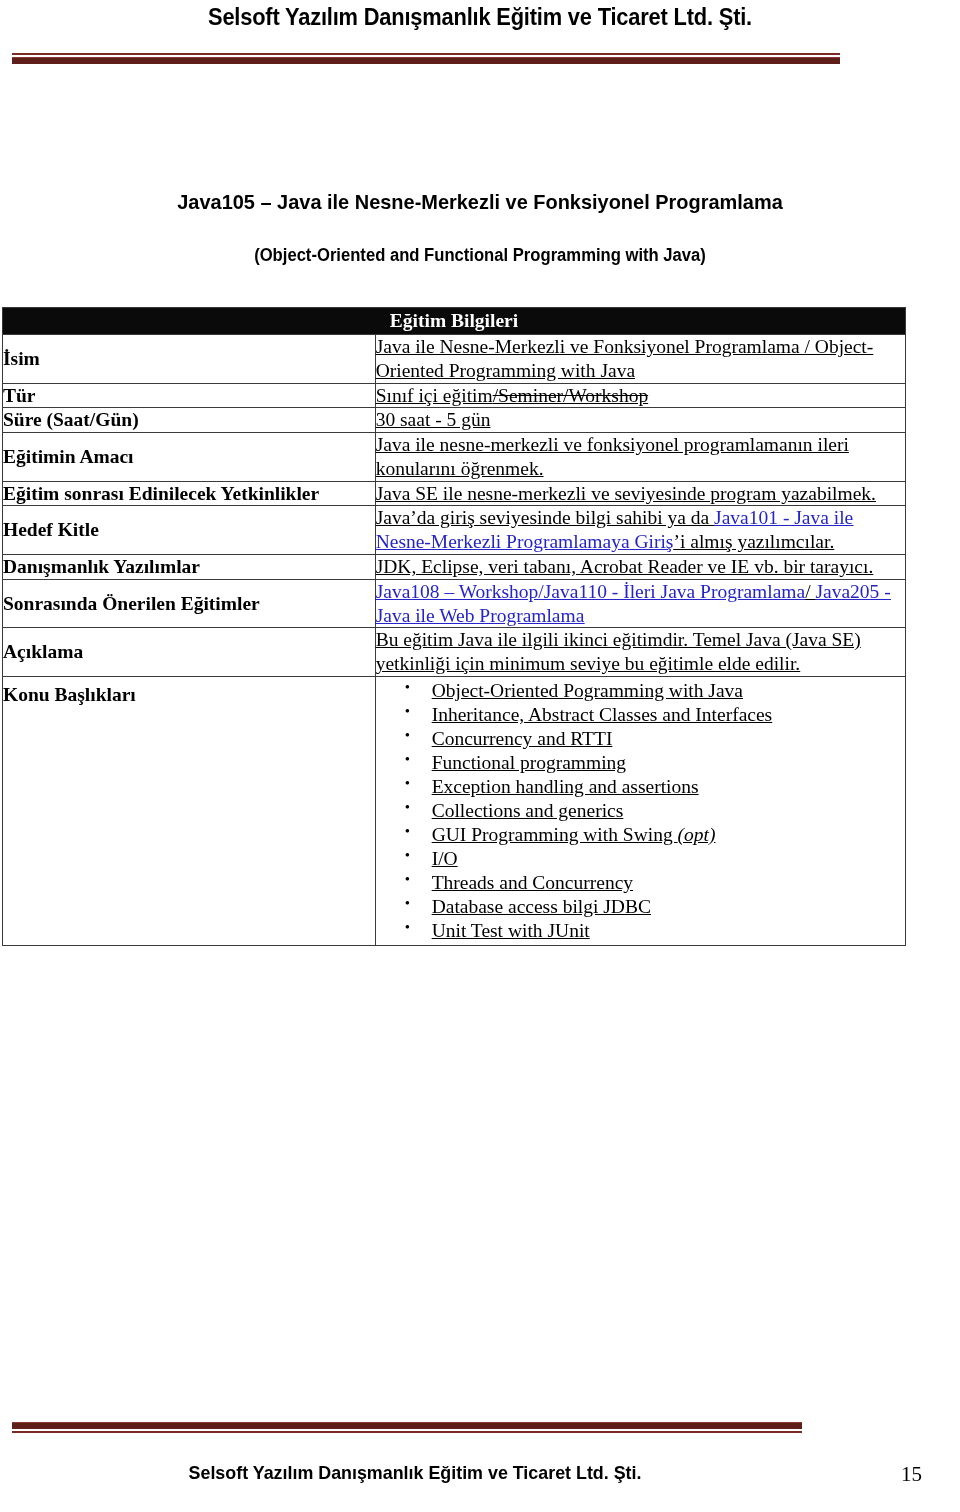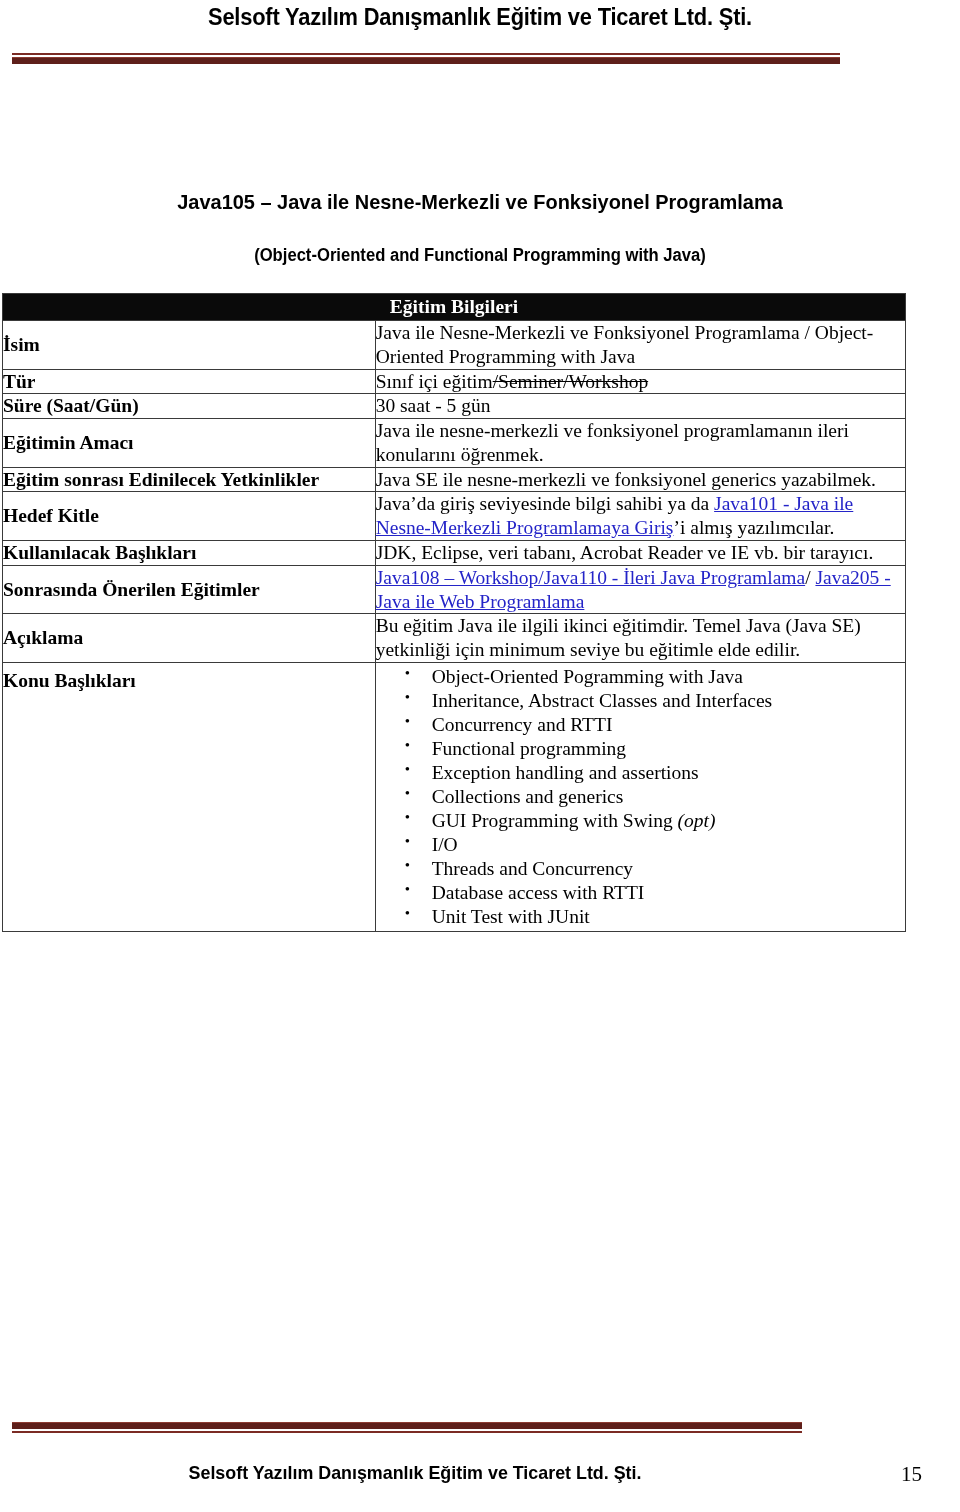--- a/index.html
+++ b/index.html
@@ -92,7 +92,7 @@
   
   #info-table {
     position: absolute;
-    top: 293px;
+    top: 307px;
     left: 2px;
     width: 904px;
     border-collapse: collapse;

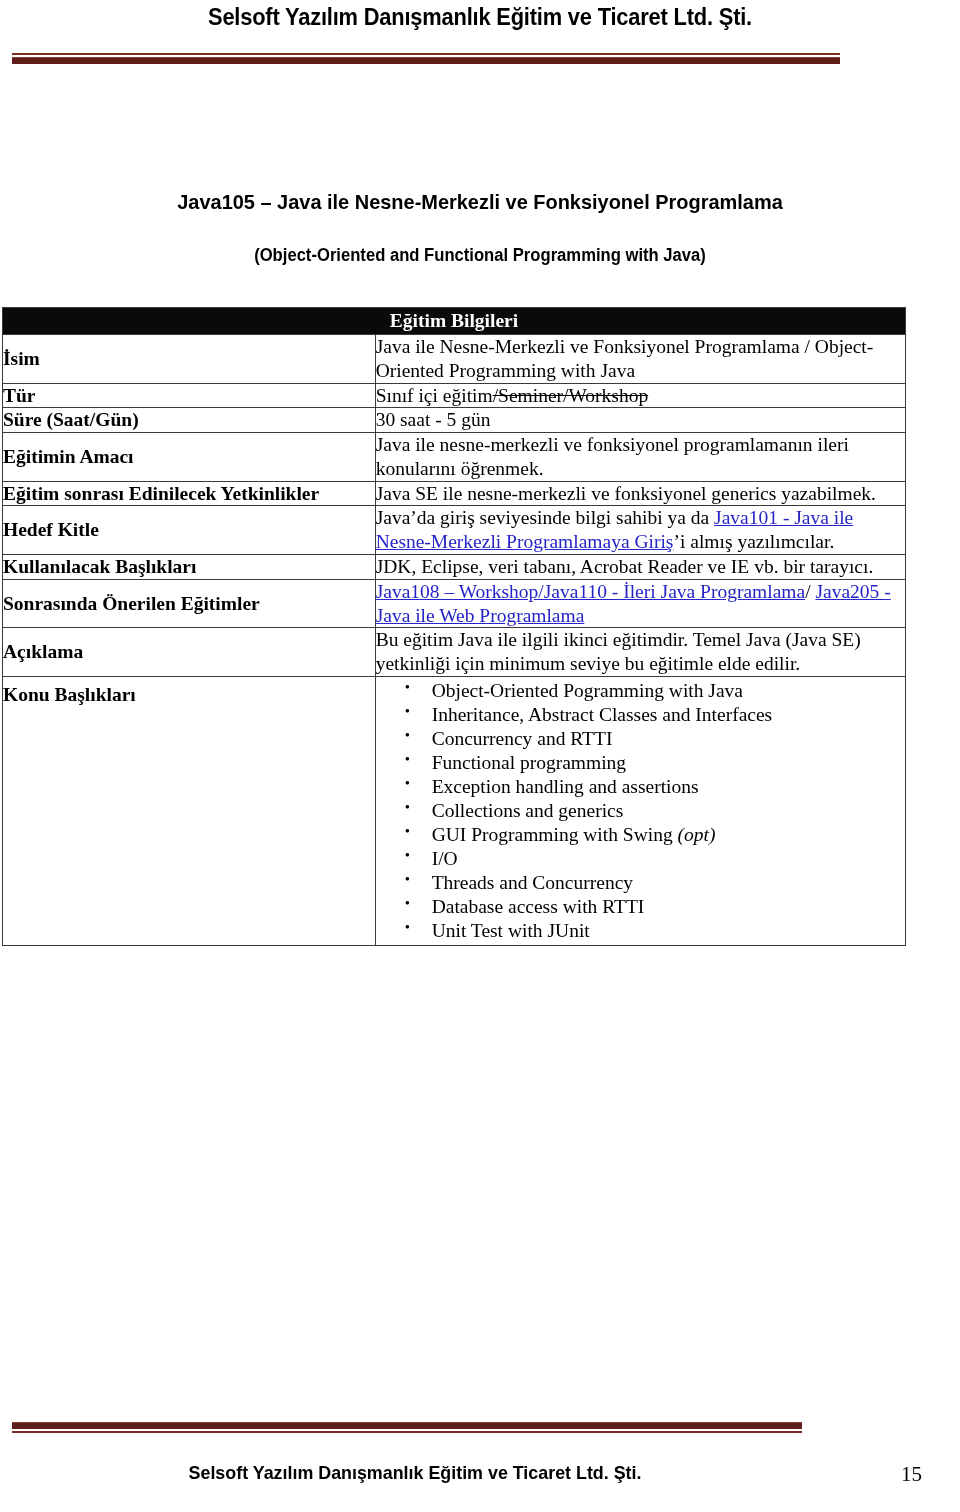--- a/index.html
+++ b/index.html
@@ -127,6 +127,7 @@
   td.value-cell {
     padding: 3px 6px 3px 14px;
     line-height: 1.22;
+    text-decoration: underline;
   }
   .strike { text-decoration: line-through; }
   .link {

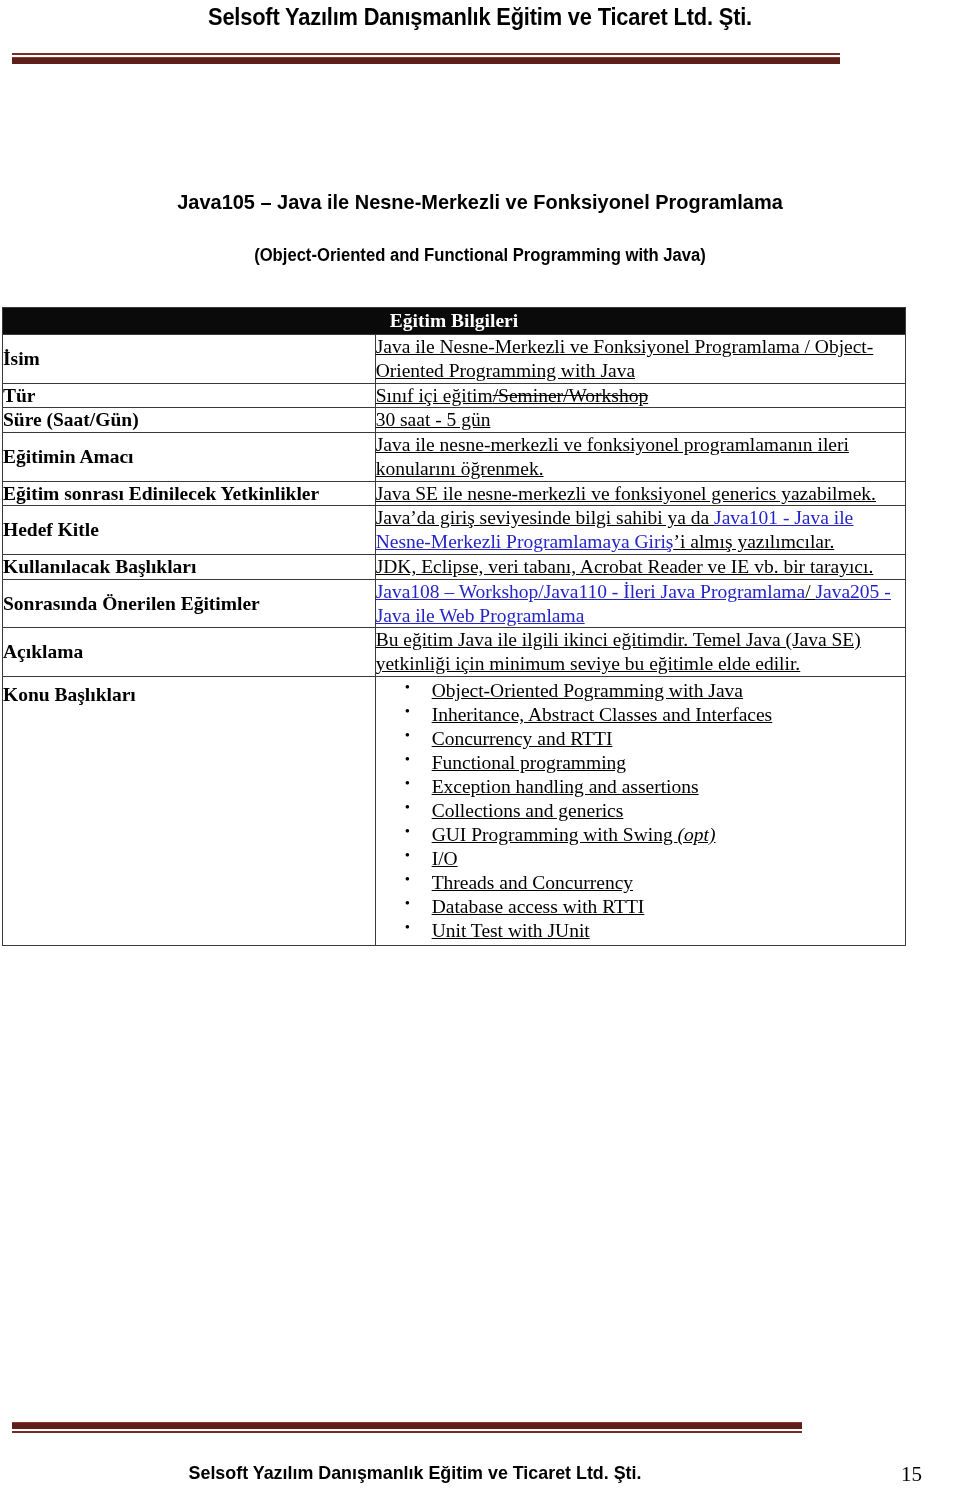--- a/index.html
+++ b/index.html
@@ -231,7 +231,7 @@
 
     <tr>
       <td class="label-cell">Eğitim sonrası Edinilecek Yetkinlikler</td>
-      <td class="value-cell">Java SE ile nesne-merkezli ve fonksiyonel generics yazabilmek.</td>
+      <td class="value-cell">Java SE ile nesne-merkezli ve seviyesinde program yazabilmek.</td>
     </tr>
 
     <tr>

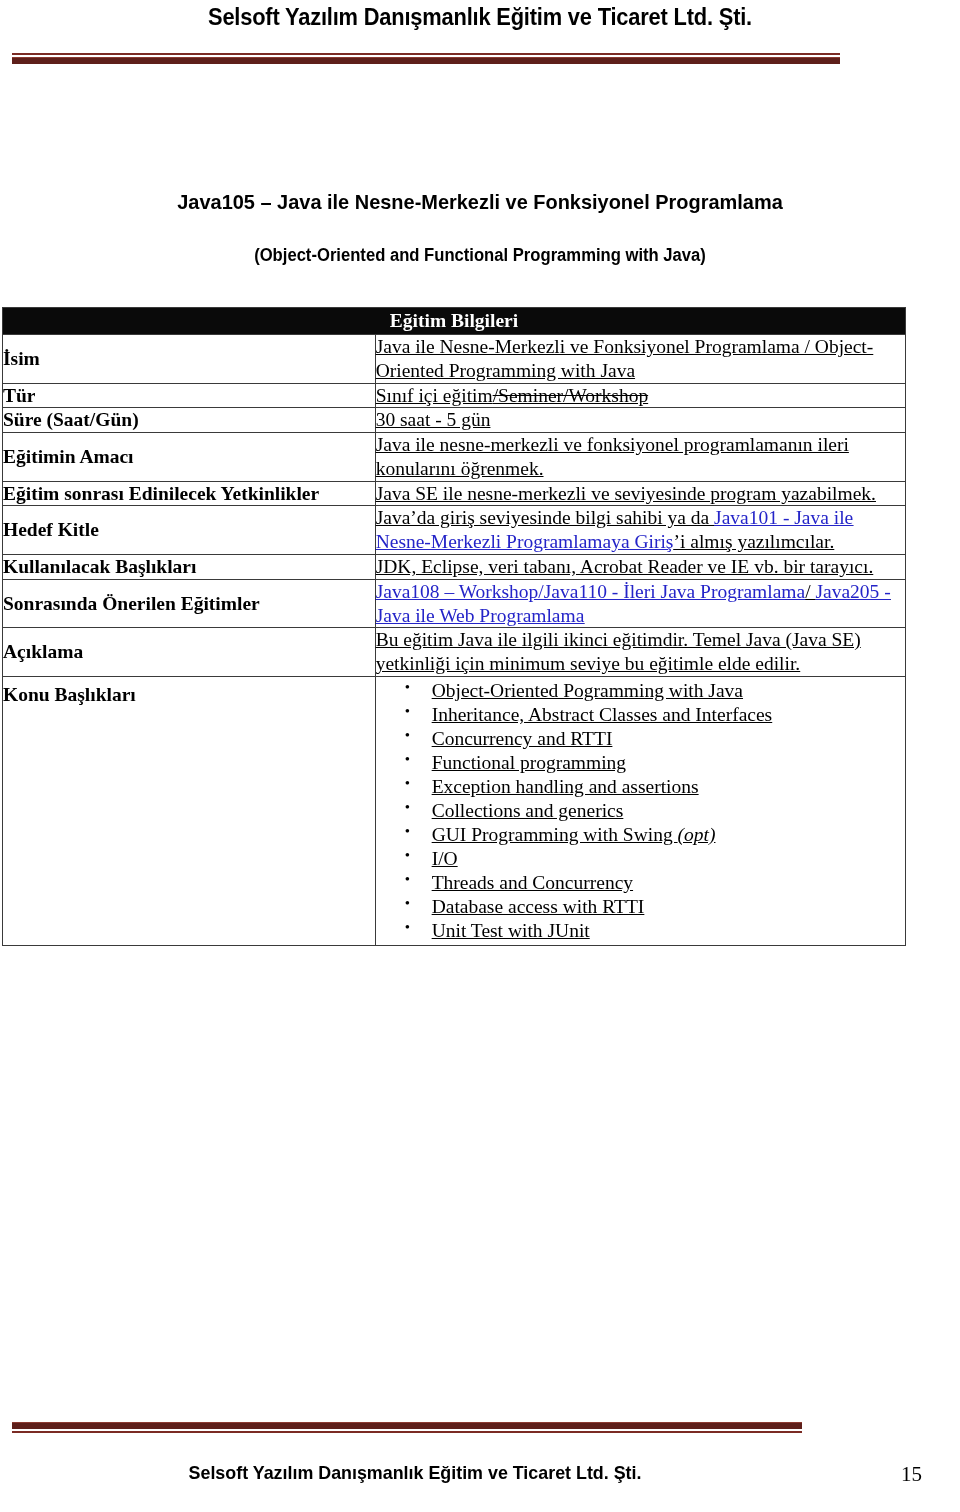--- a/index.html
+++ b/index.html
@@ -240,7 +240,7 @@
     </tr>
 
     <tr>
-      <td class="label-cell">Kullanılacak Başlıkları</td>
+      <td class="label-cell">Danışmanlık Yazılımlar</td>
       <td class="value-cell">JDK, Eclipse, veri tabanı, Acrobat Reader ve IE vb. bir tarayıcı.</td>
     </tr>
 

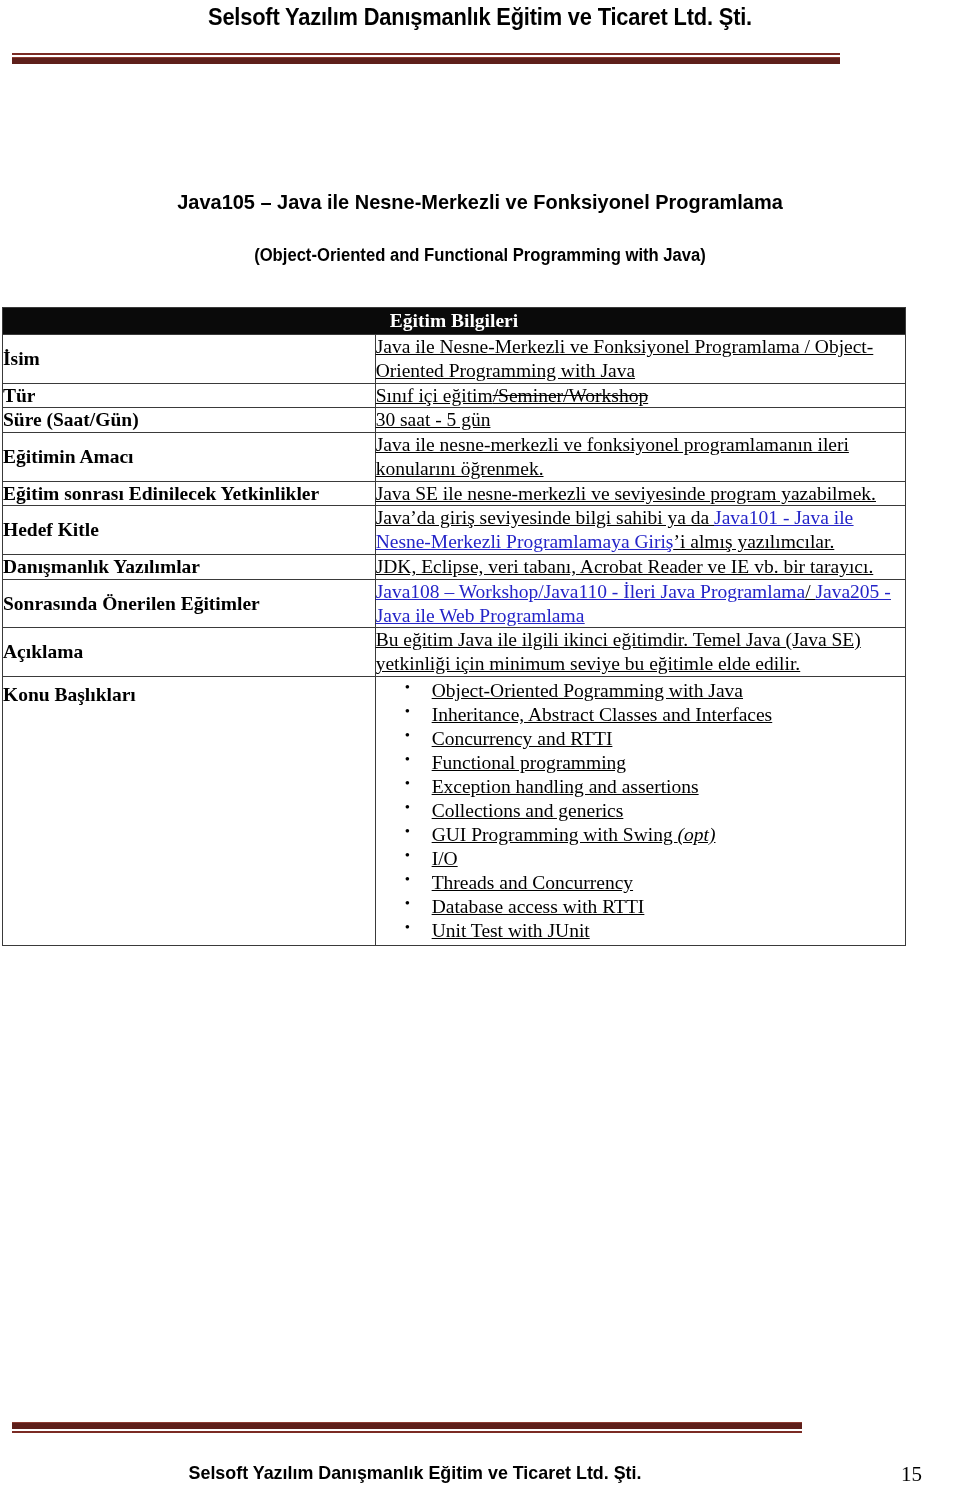--- a/index.html
+++ b/index.html
@@ -268,7 +268,7 @@
             <li><span>GUI Programming with Swing </span><span class="opt">(opt)</span></li>
             <li><span>I/O</span></li>
             <li><span>Threads and Concurrency</span></li>
-            <li><span>Database access with RTTI</span></li>
+            <li><span>Database access bilgi JDBC</span></li>
             <li><span>Unit Test with JUnit</span></li>
           </ul>
       </td>

